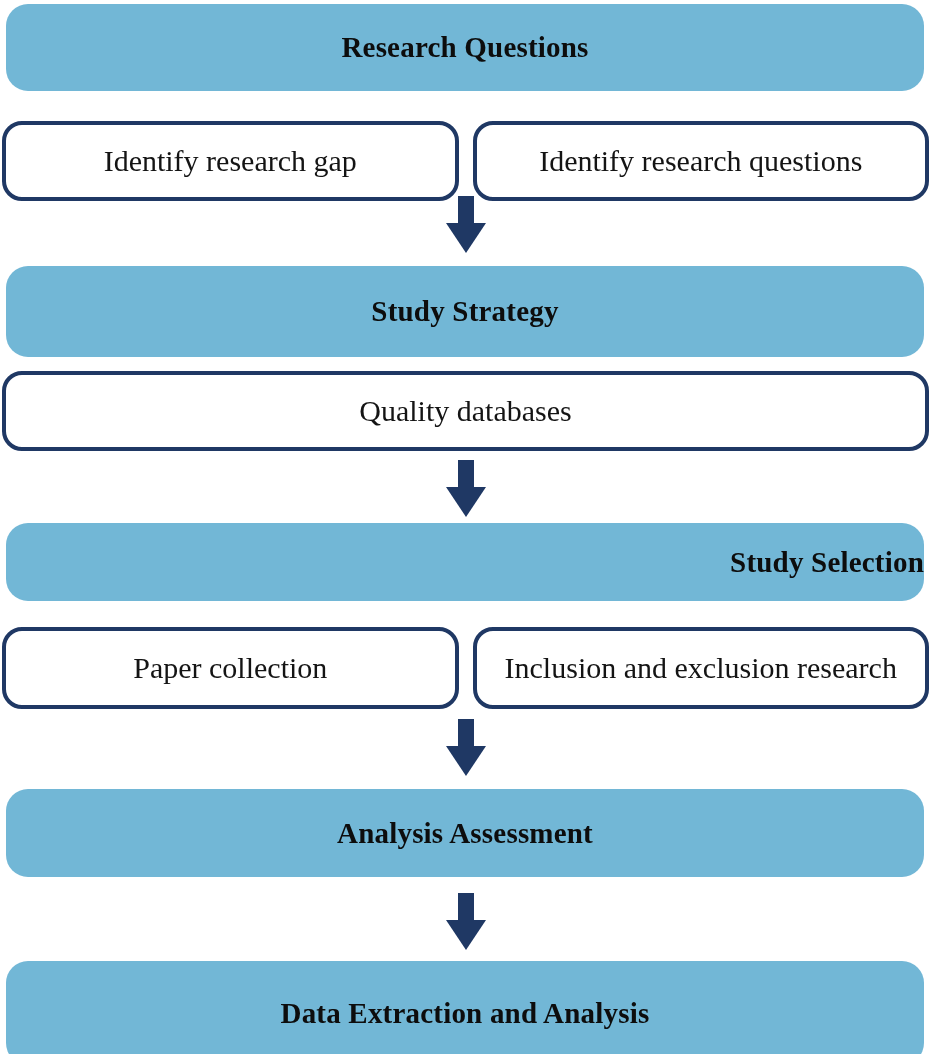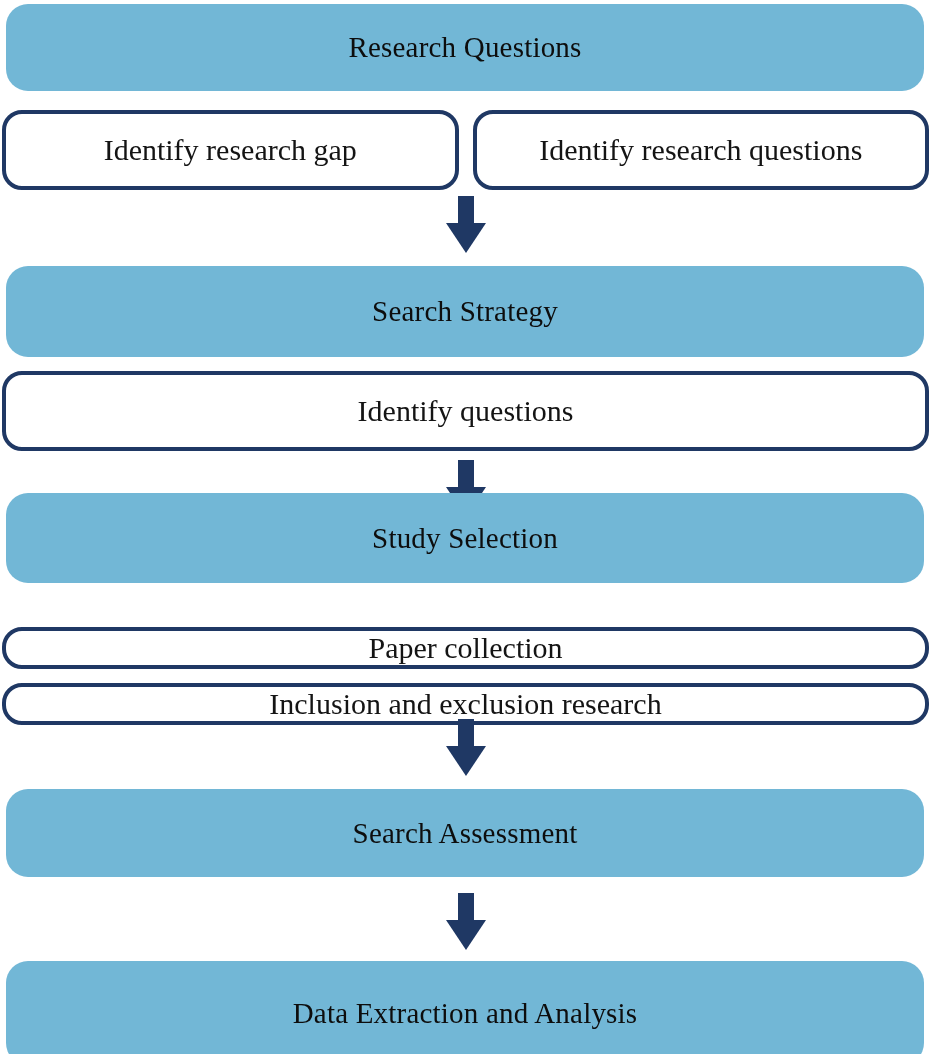--- a/index.html
+++ b/index.html
@@ -26,7 +26,7 @@
     justify-content: center;
   }
   .header-bar .header-label {
-    font-weight: normal;
+    font-weight: bold;
     font-size: 29px;
     color: #0d0d0d;
     letter-spacing: 0.2px;

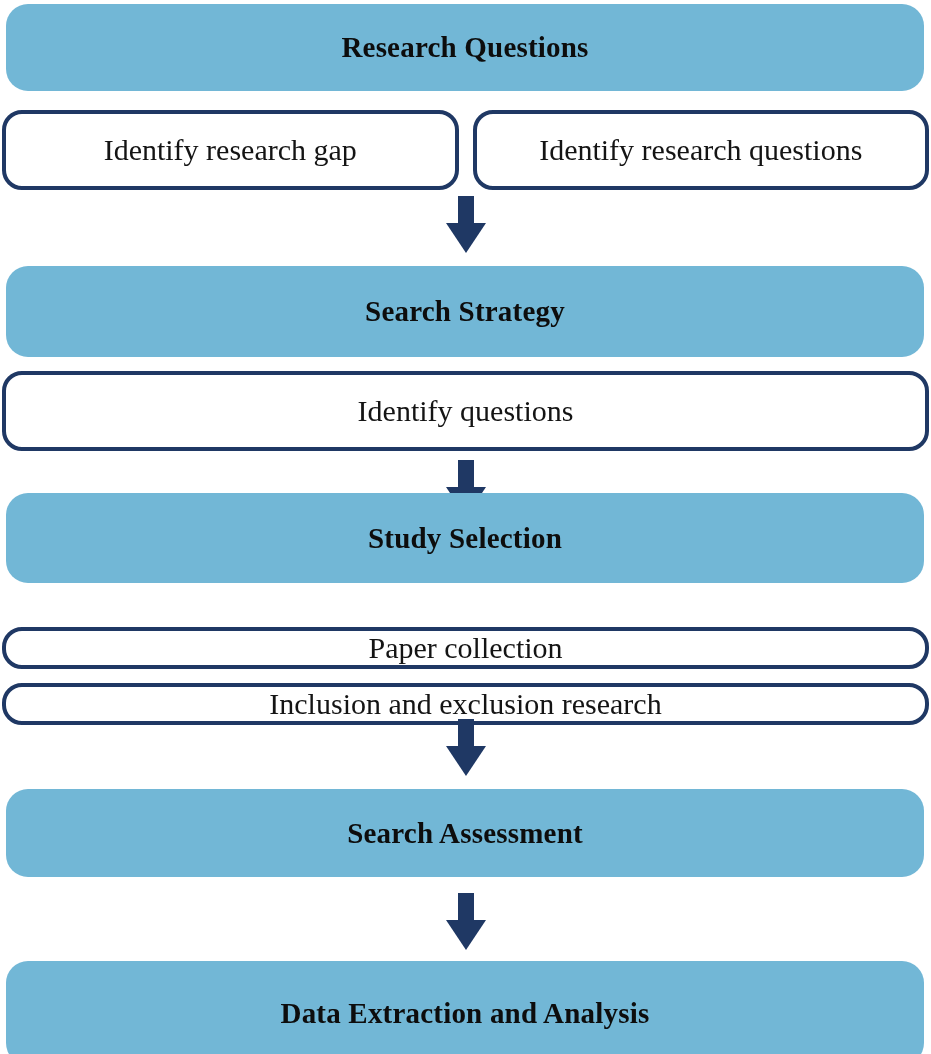--- a/index.html
+++ b/index.html
@@ -65,7 +65,7 @@
   }
   
   .h1 { top: 4px;   height: 87px; }
-  .b1 { top: 110px; height: 80px; font-family: Liberation Serif, serif; }
+  .b1 { top: 121px; height: 80px; font-family: Liberation Serif, serif; }
   .a1 { top: 196px; height: 57px; }
   .h2 { top: 266px; height: 91px; }
   .b2 { top: 371px; height: 80px; }

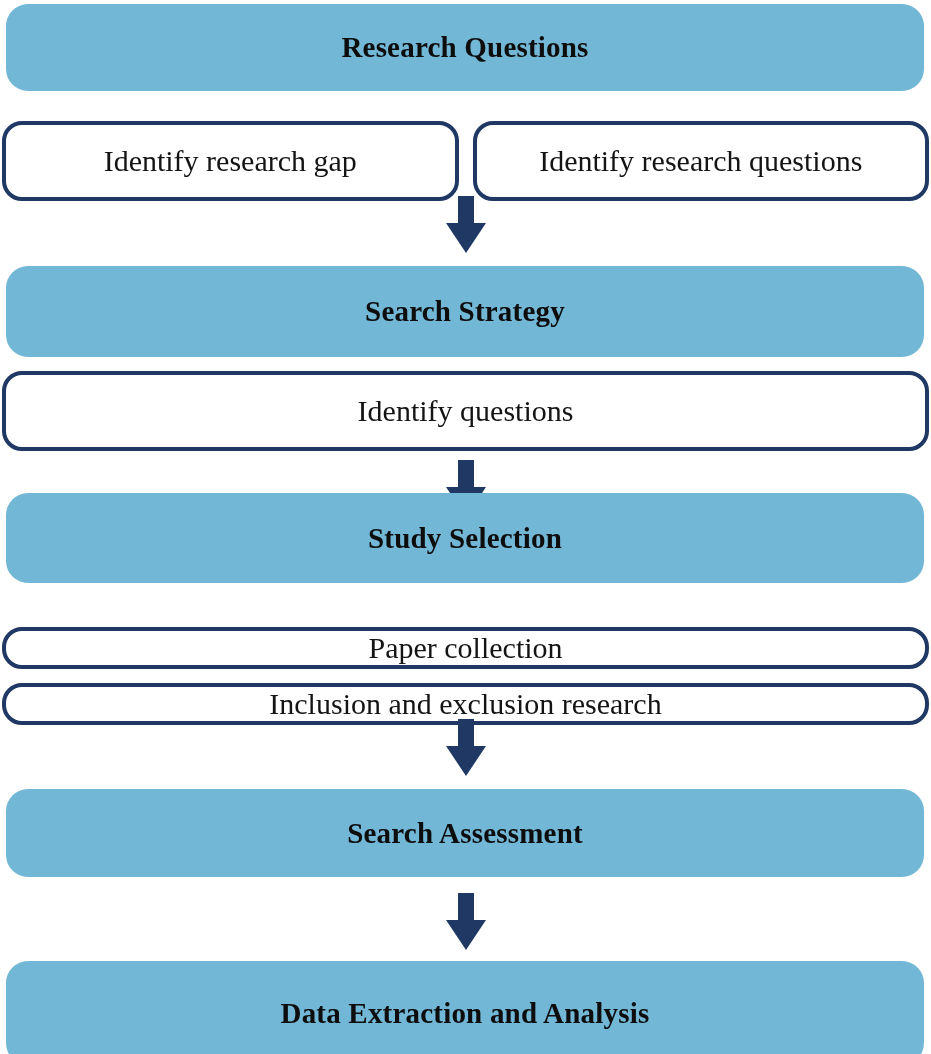--- a/index.html
+++ b/index.html
@@ -101,7 +101,7 @@
   </div>
 
   <div class="header-bar h2">
-    <span class="header-label">Search Strategy</span>
+    <span class="header-label">Study Strategy</span>
   </div>
   <div class="boxes-row b2">
     <div class="step-box">

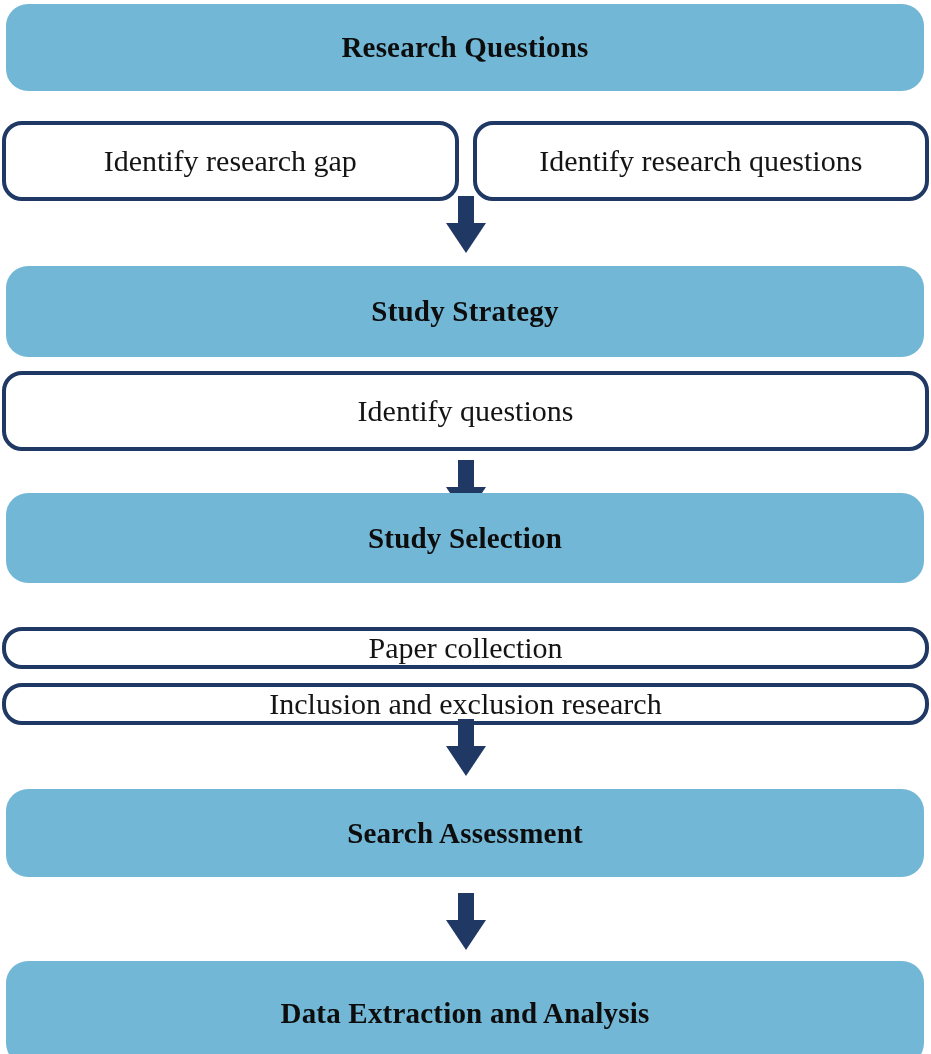--- a/index.html
+++ b/index.html
@@ -105,7 +105,7 @@
   </div>
   <div class="boxes-row b2">
     <div class="step-box">
-      <span class="step-label">Identify questions</span>
+      <span class="step-label">Quality databases</span>
     </div>
   </div>
   <div class="arrow-row a2">

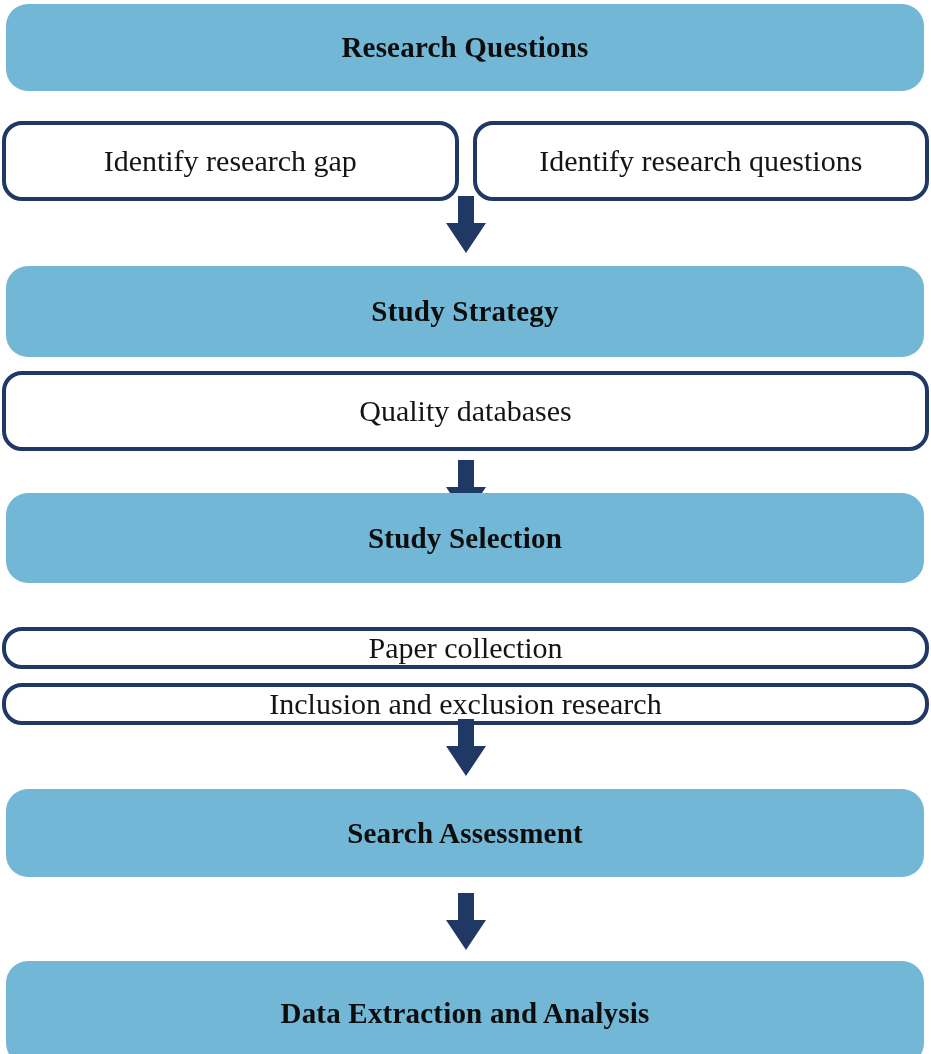--- a/index.html
+++ b/index.html
@@ -70,7 +70,7 @@
   .h2 { top: 266px; height: 91px; }
   .b2 { top: 371px; height: 80px; }
   .a2 { top: 460px; height: 57px; }
-  .h3 { top: 493px; height: 90px; }
+  .h3 { top: 523px; height: 78px; justify-content: flex-end; }
   .b3 { top: 627px; height: 82px; flex-direction: column; }
   .a3 { top: 719px; height: 57px; }
   .h4 { top: 789px; height: 88px; }

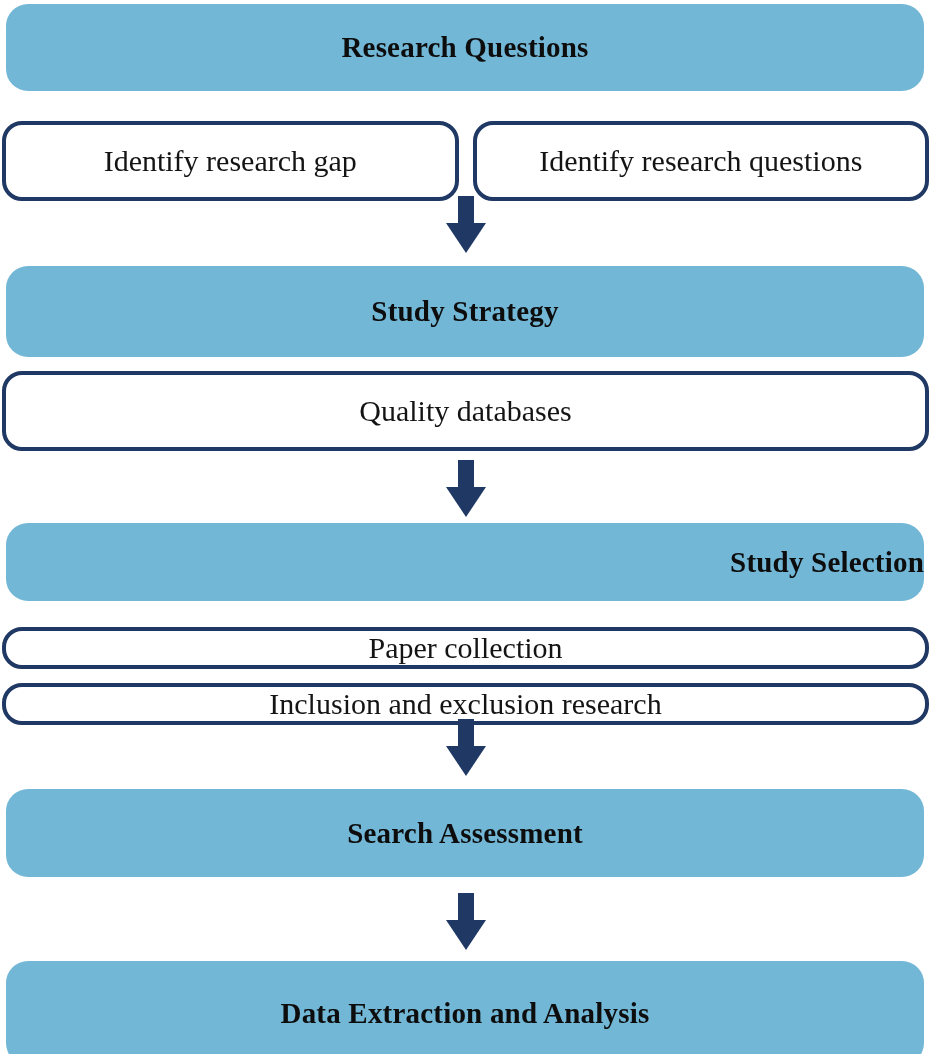--- a/index.html
+++ b/index.html
@@ -71,7 +71,7 @@
   .b2 { top: 371px; height: 80px; }
   .a2 { top: 460px; height: 57px; }
   .h3 { top: 523px; height: 78px; justify-content: flex-end; }
-  .b3 { top: 627px; height: 82px; flex-direction: column; }
+  .b3 { top: 627px; height: 82px; }
   .a3 { top: 719px; height: 57px; }
   .h4 { top: 789px; height: 88px; }
   .a4 { top: 893px; height: 57px; }

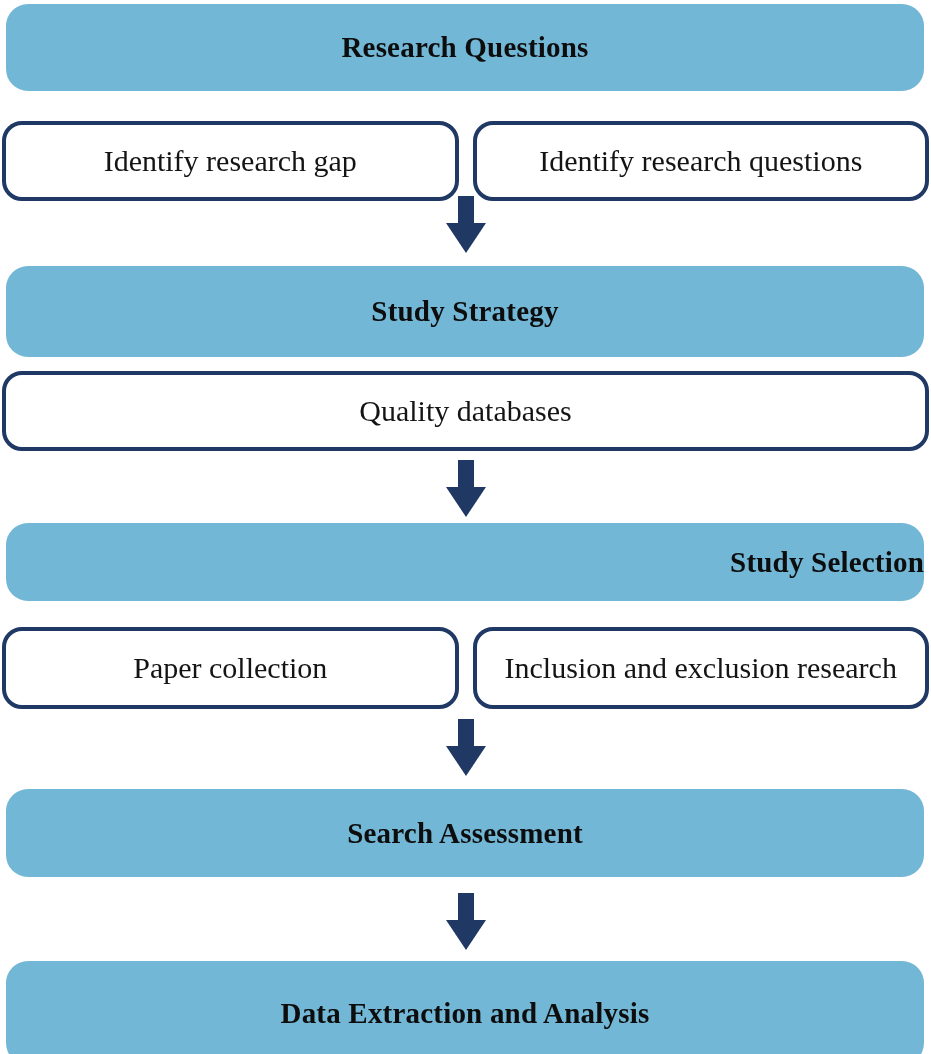--- a/index.html
+++ b/index.html
@@ -134,7 +134,7 @@
   </div>
 
   <div class="header-bar h4">
-    <span class="header-label">Search Assessment</span>
+    <span class="header-label">Analysis Assessment</span>
   </div>
   <div class="arrow-row a4">
     <svg width="44" height="57" viewBox="0 0 44 57" aria-hidden="true">

